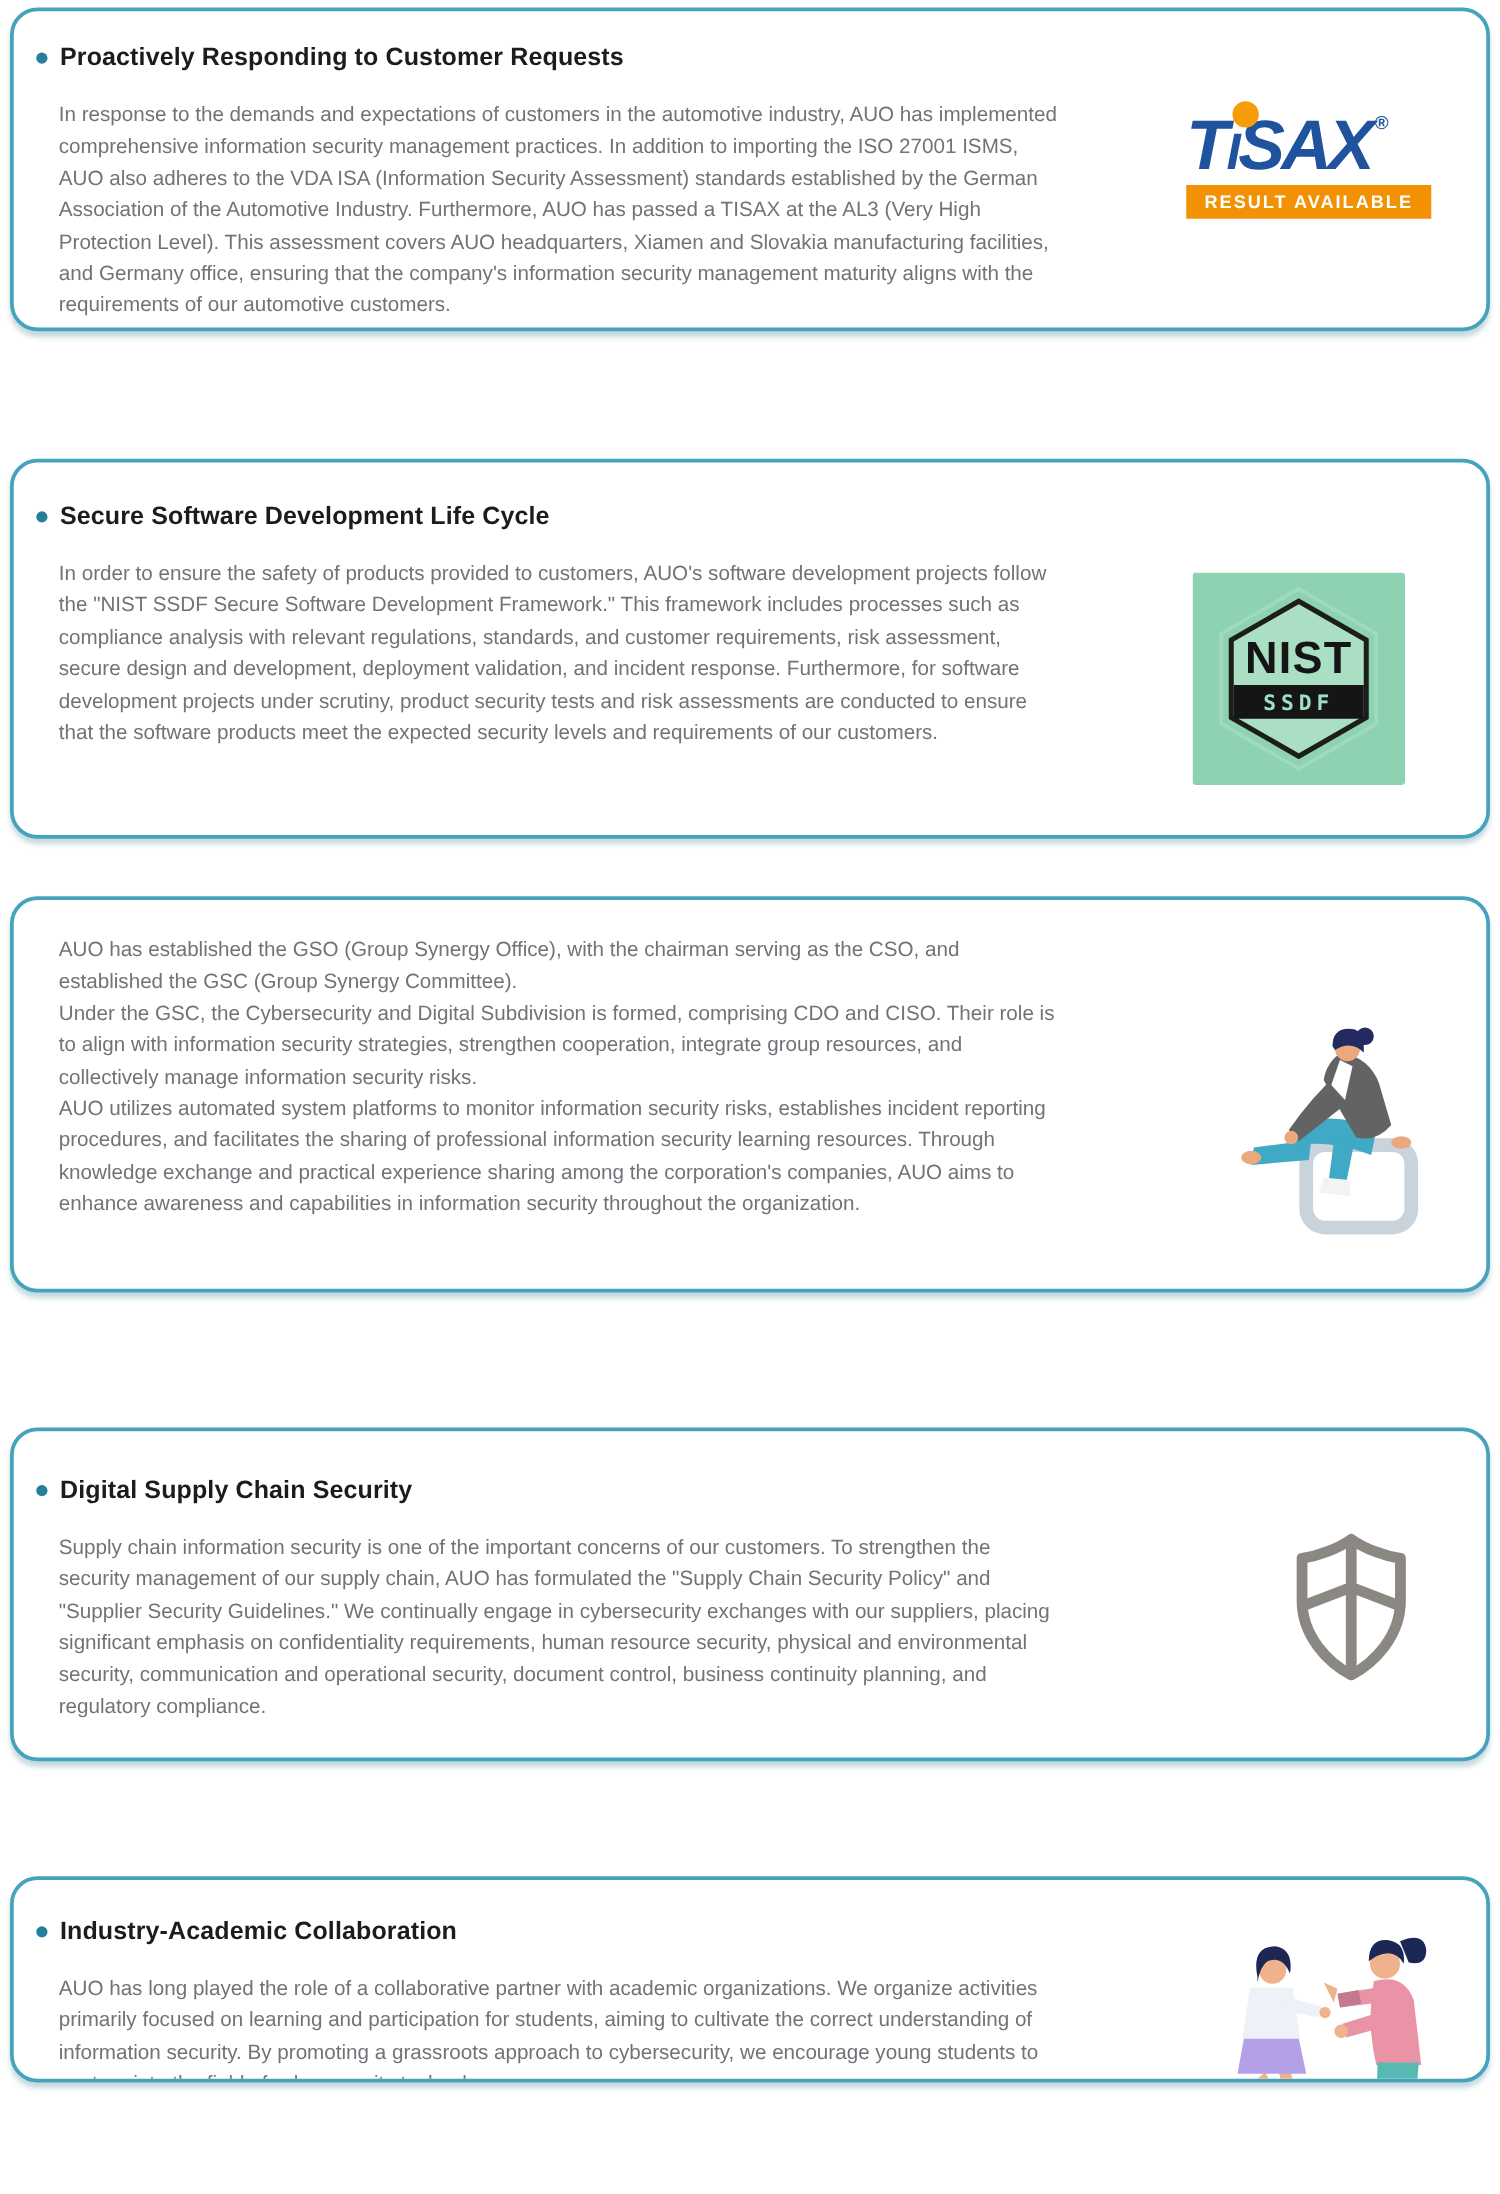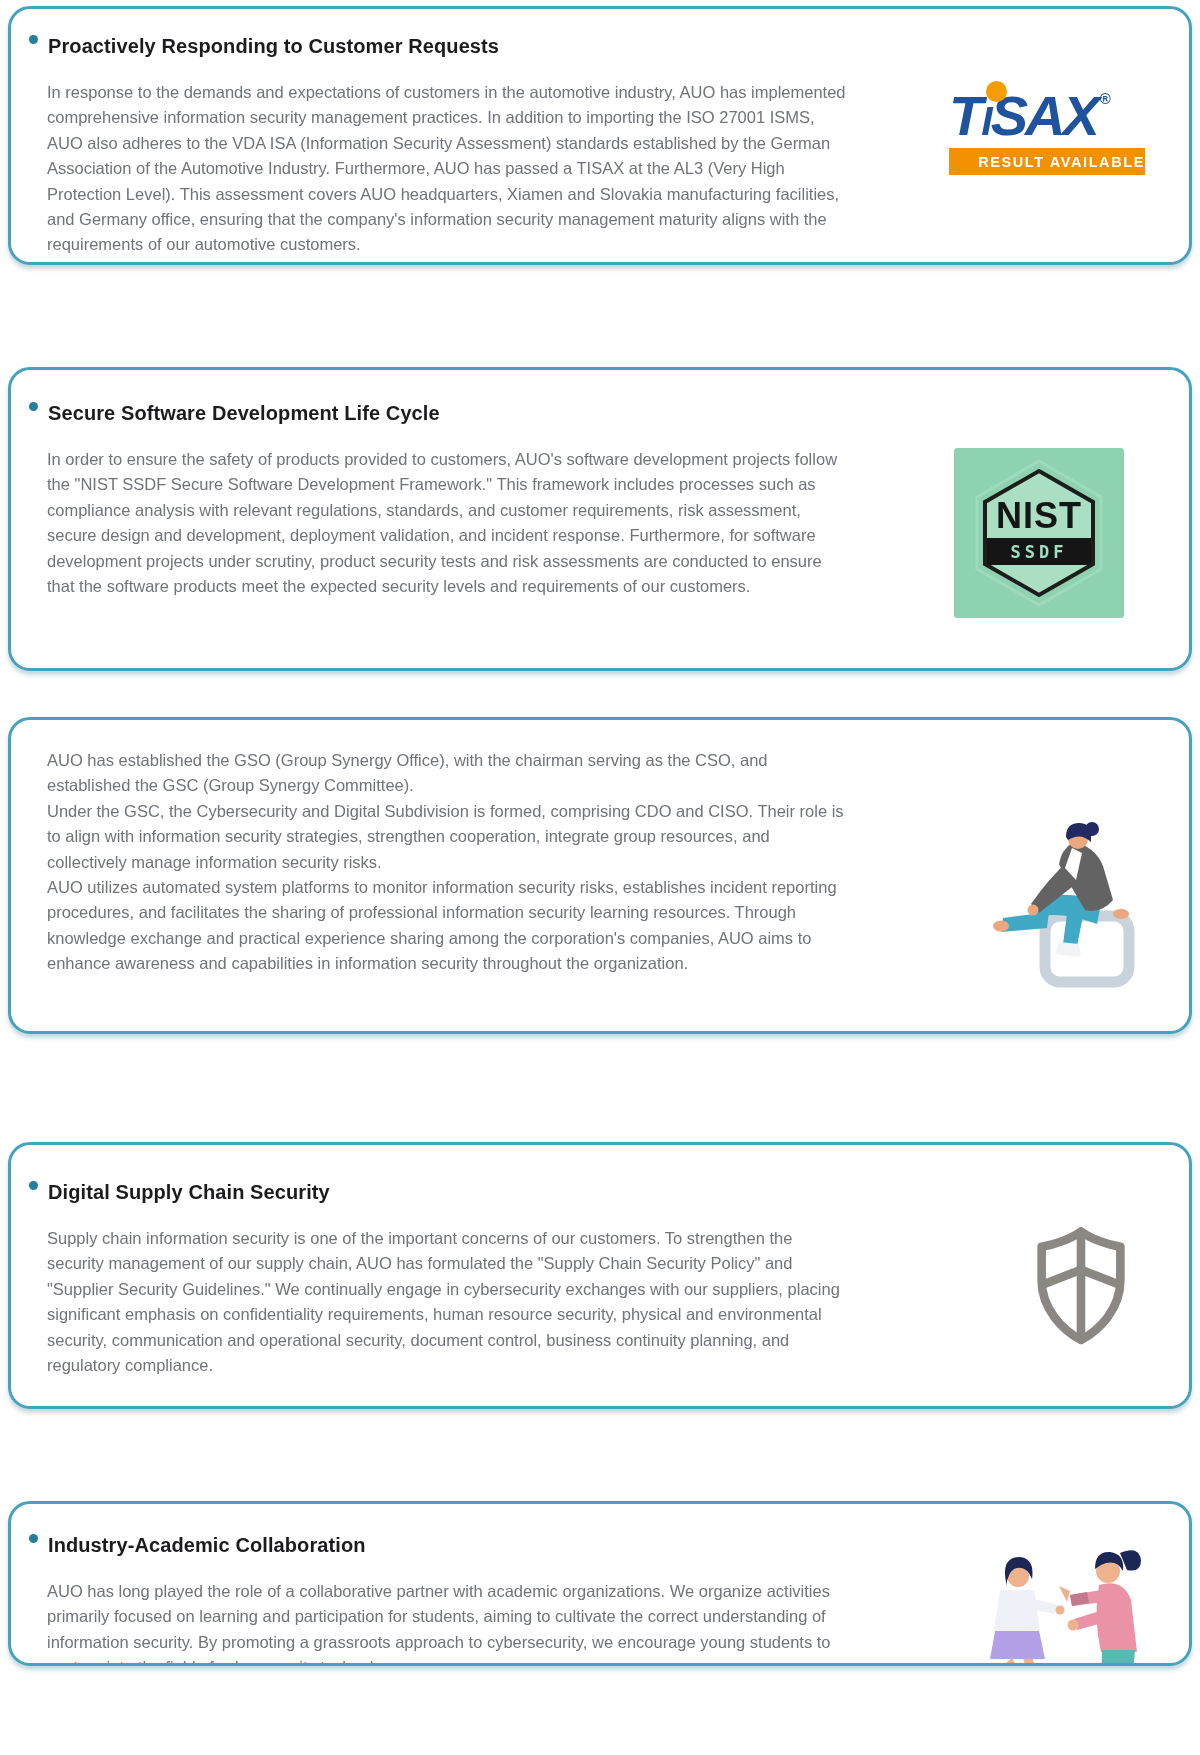--- a/index.html
+++ b/index.html
@@ -29,6 +29,7 @@
 
   .card-head {
     display: flex;
+    align-items: center;
     margin: 0 0 22px -18px;
   }
   .bullet {

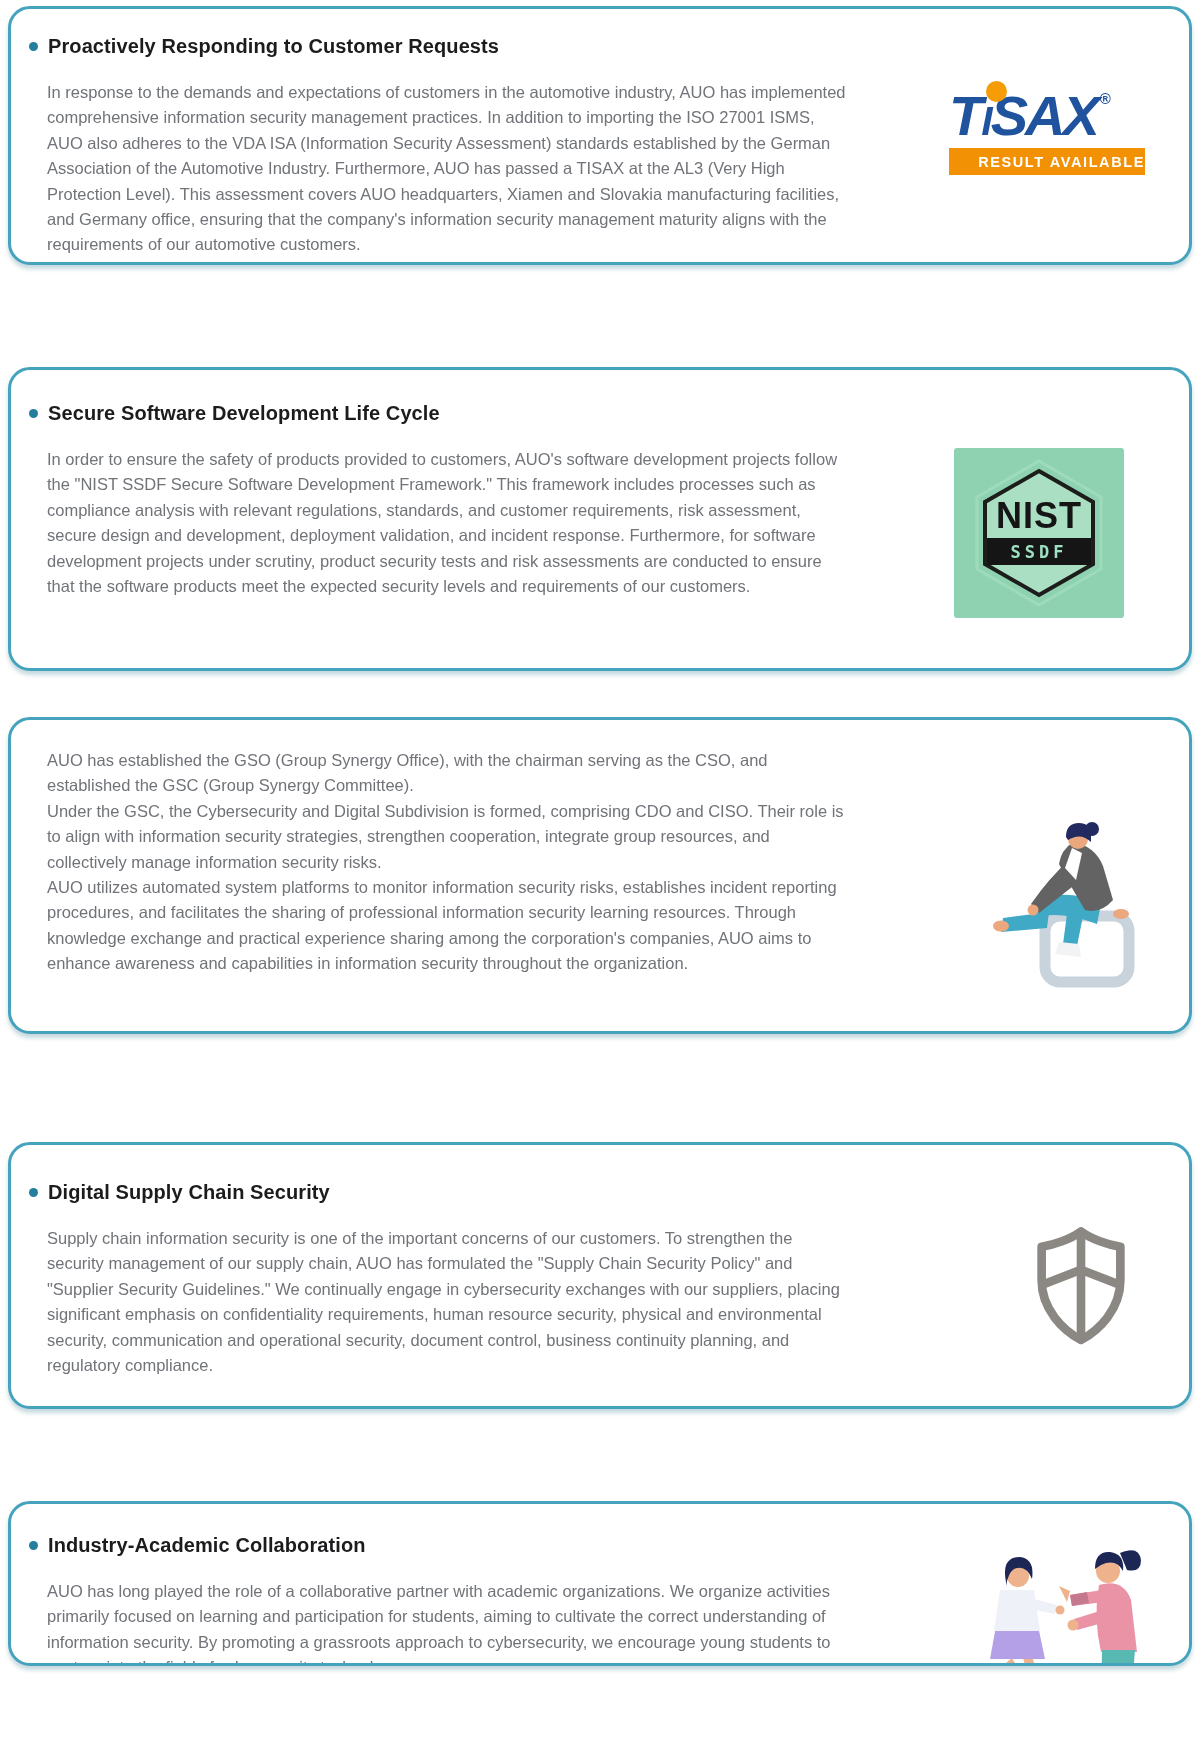--- a/index.html
+++ b/index.html
@@ -95,7 +95,7 @@
     font-size: 14.5px;
     font-weight: bold;
     letter-spacing: 1.6px;
-    text-align: right;
+    text-align: center;
     padding: 6px 0 5px;
   }
 

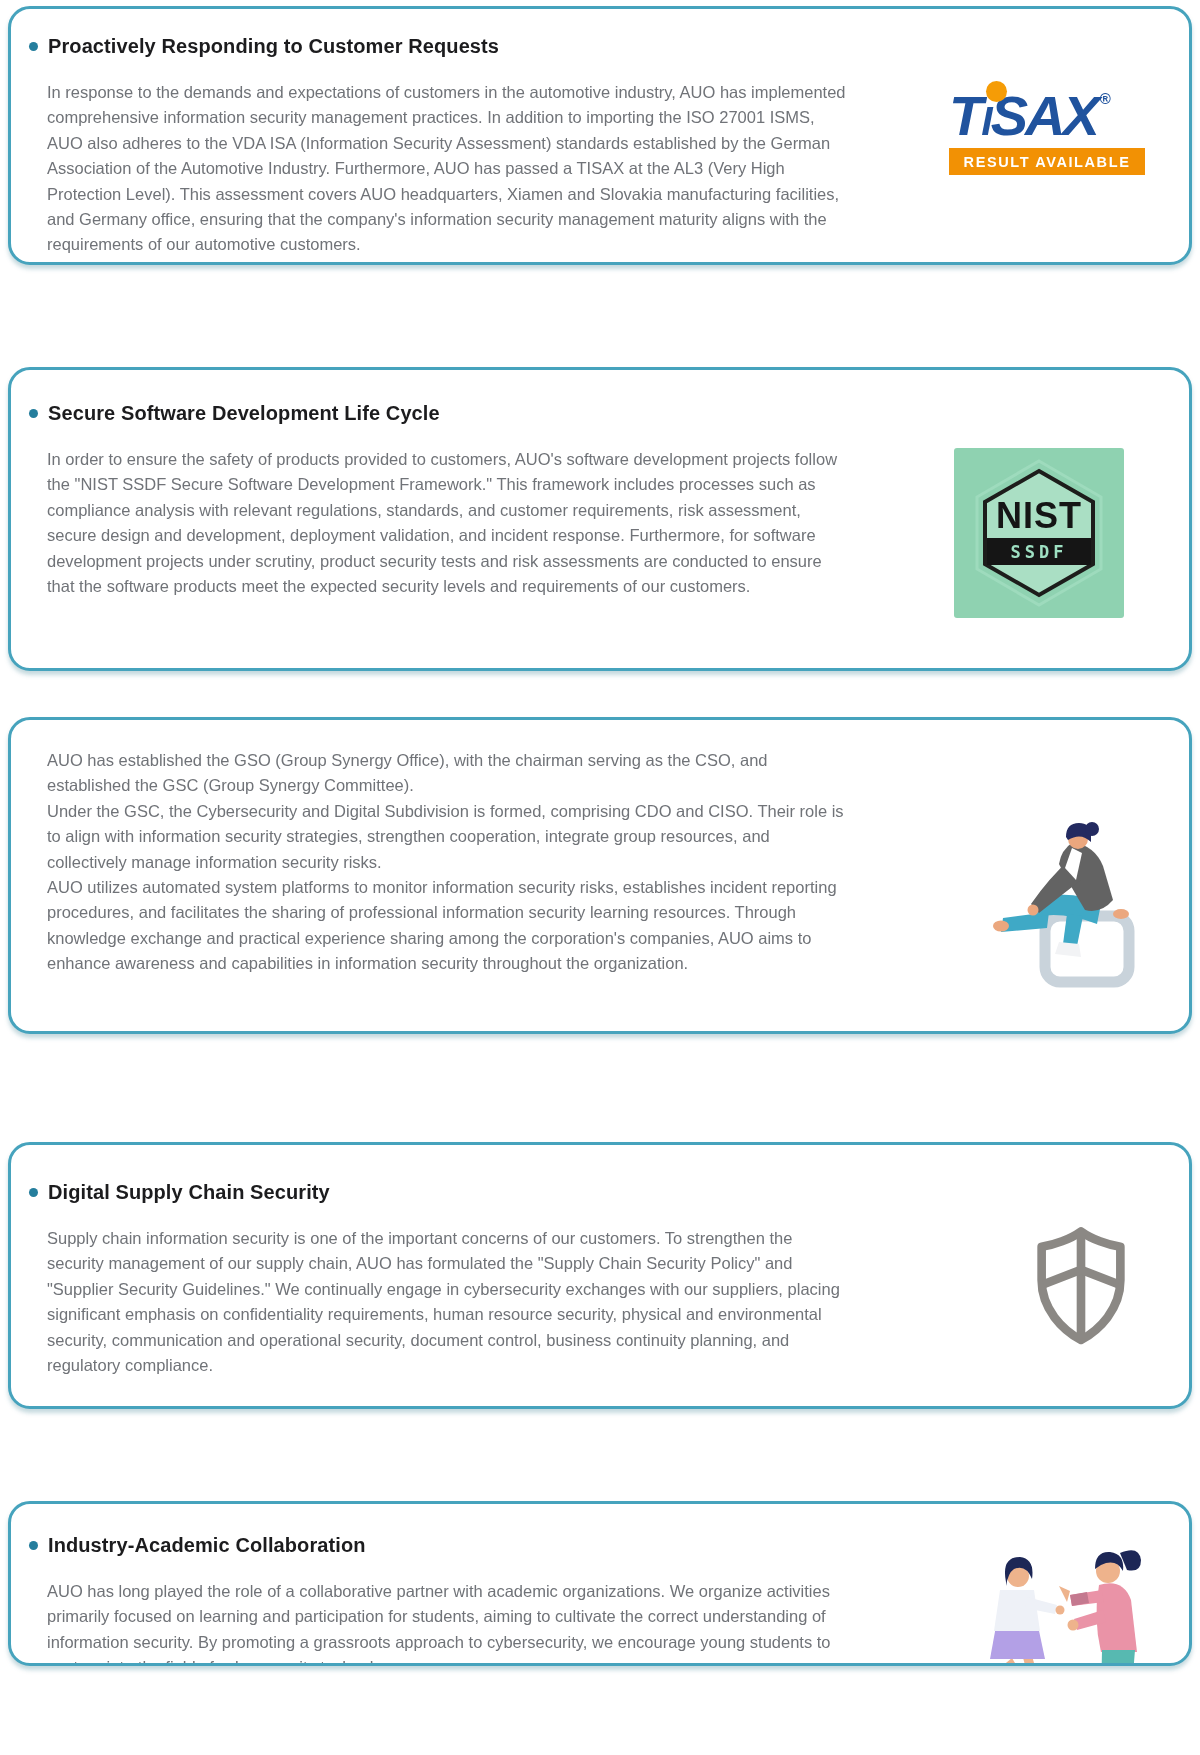--- a/index.html
+++ b/index.html
@@ -100,7 +100,7 @@
   }
 
   
-  .nist { right: 37px; top: 78px; width: 198px; height: 170px; }
+  .nist { right: 37px; top: 88px; width: 198px; height: 170px; }
 
   
   .coalition-art { right: 50px; top: 100px; width: 150px; height: 170px; }

